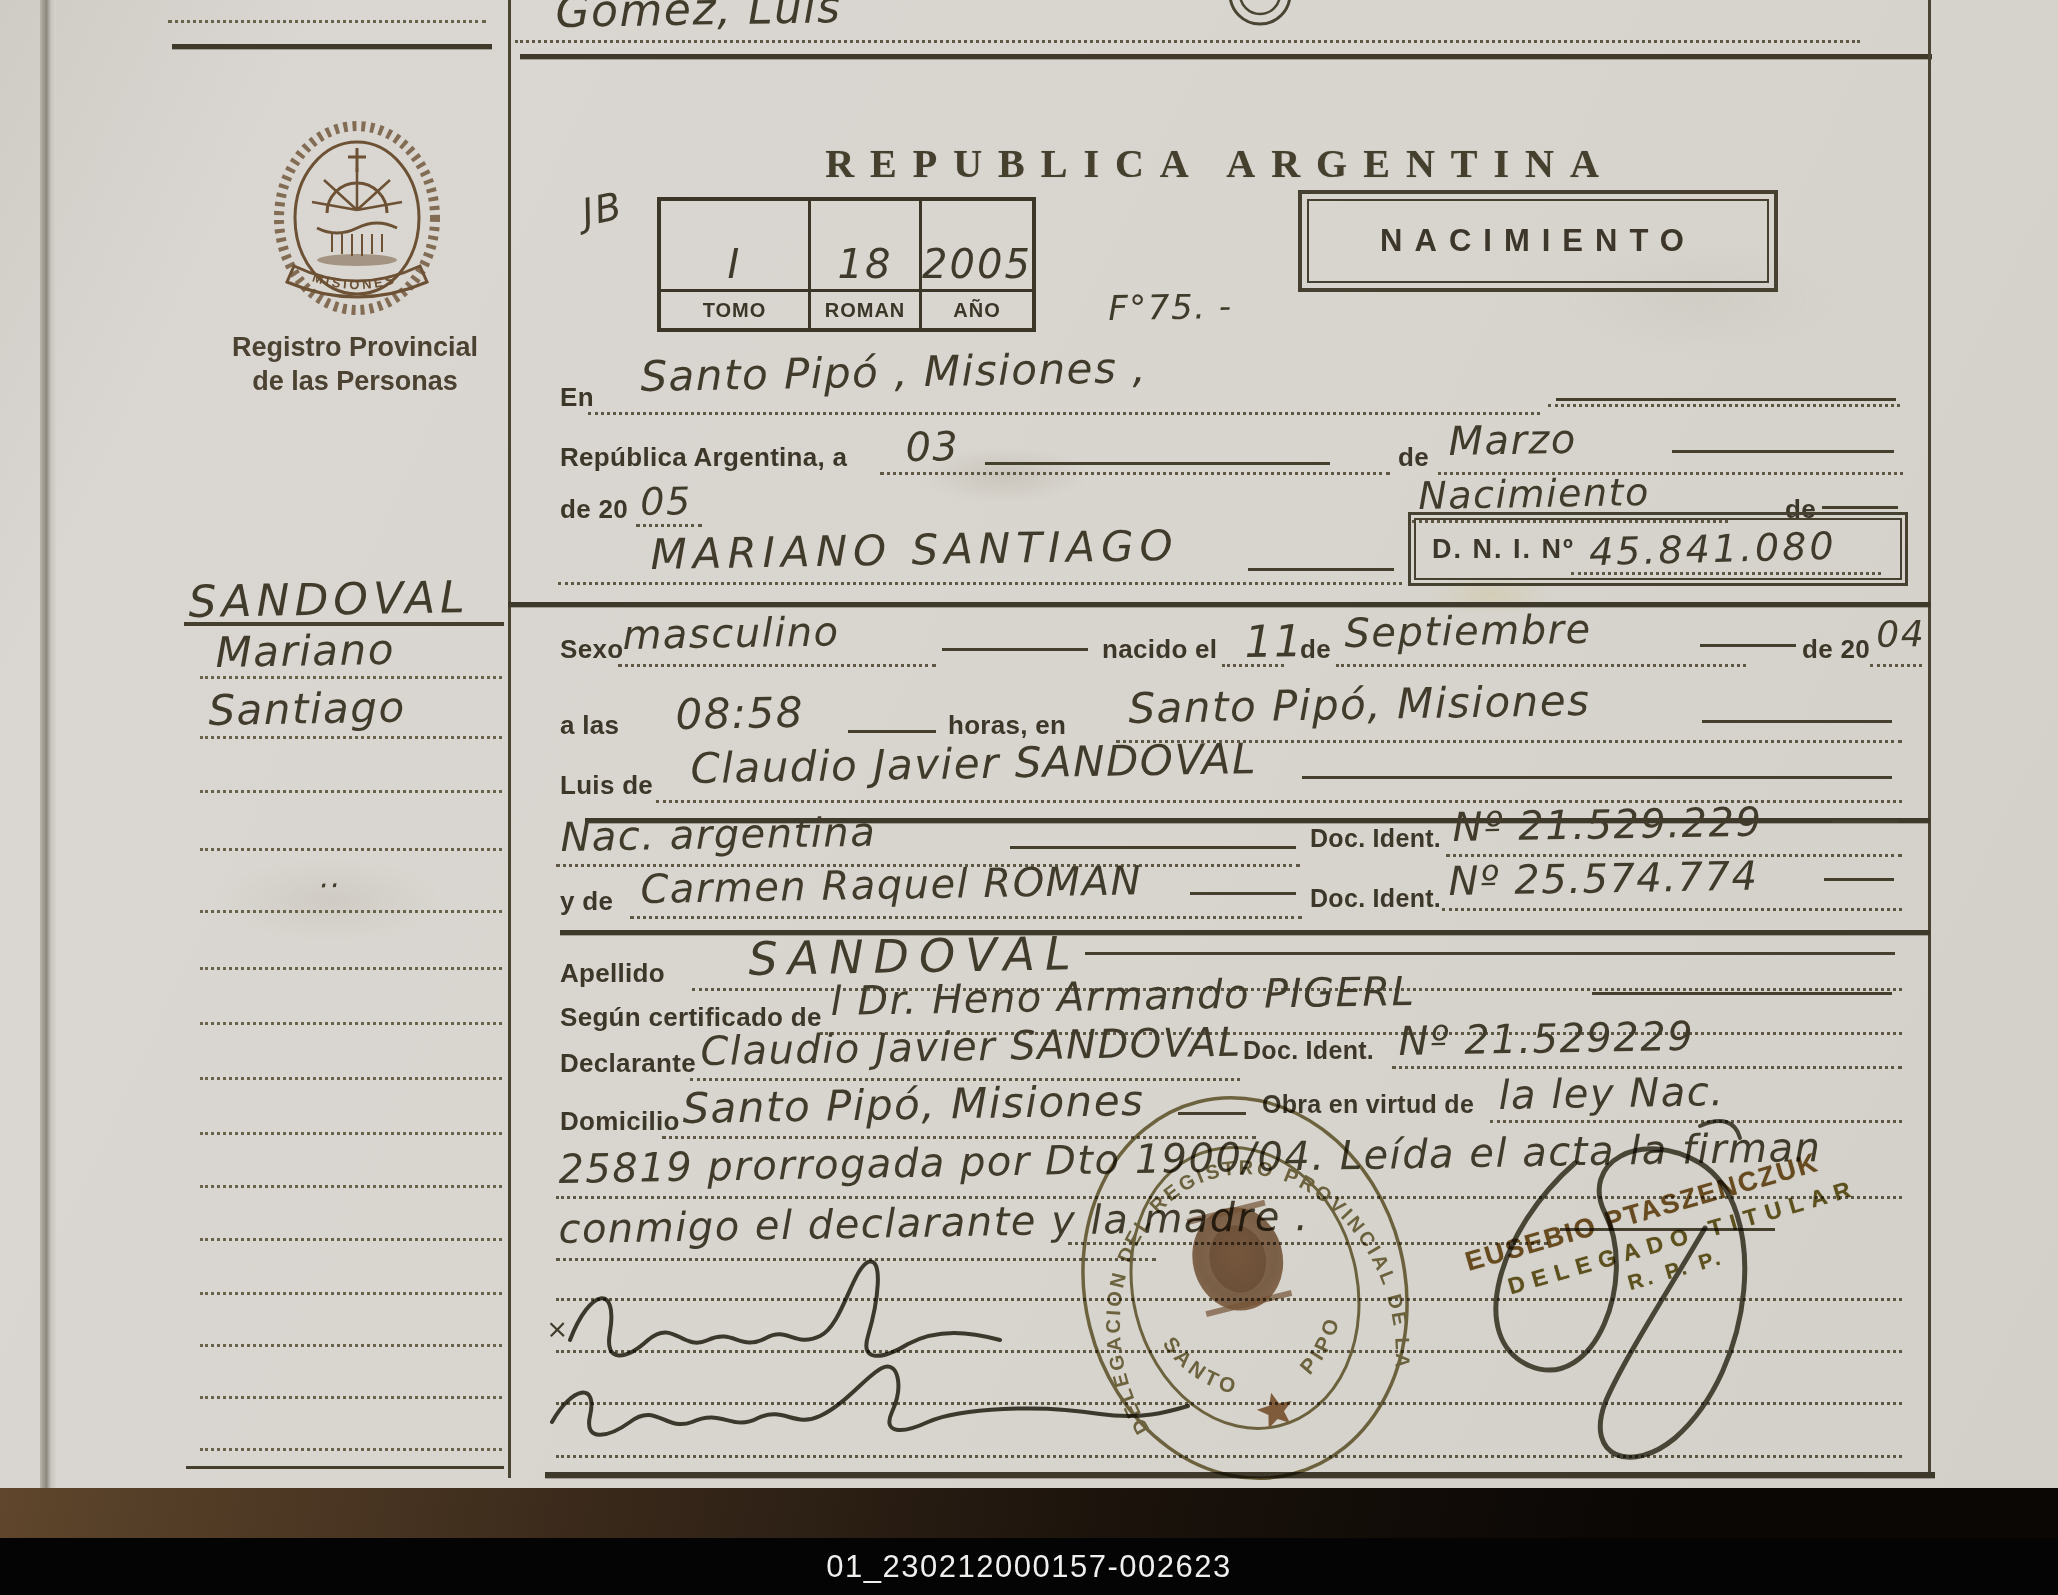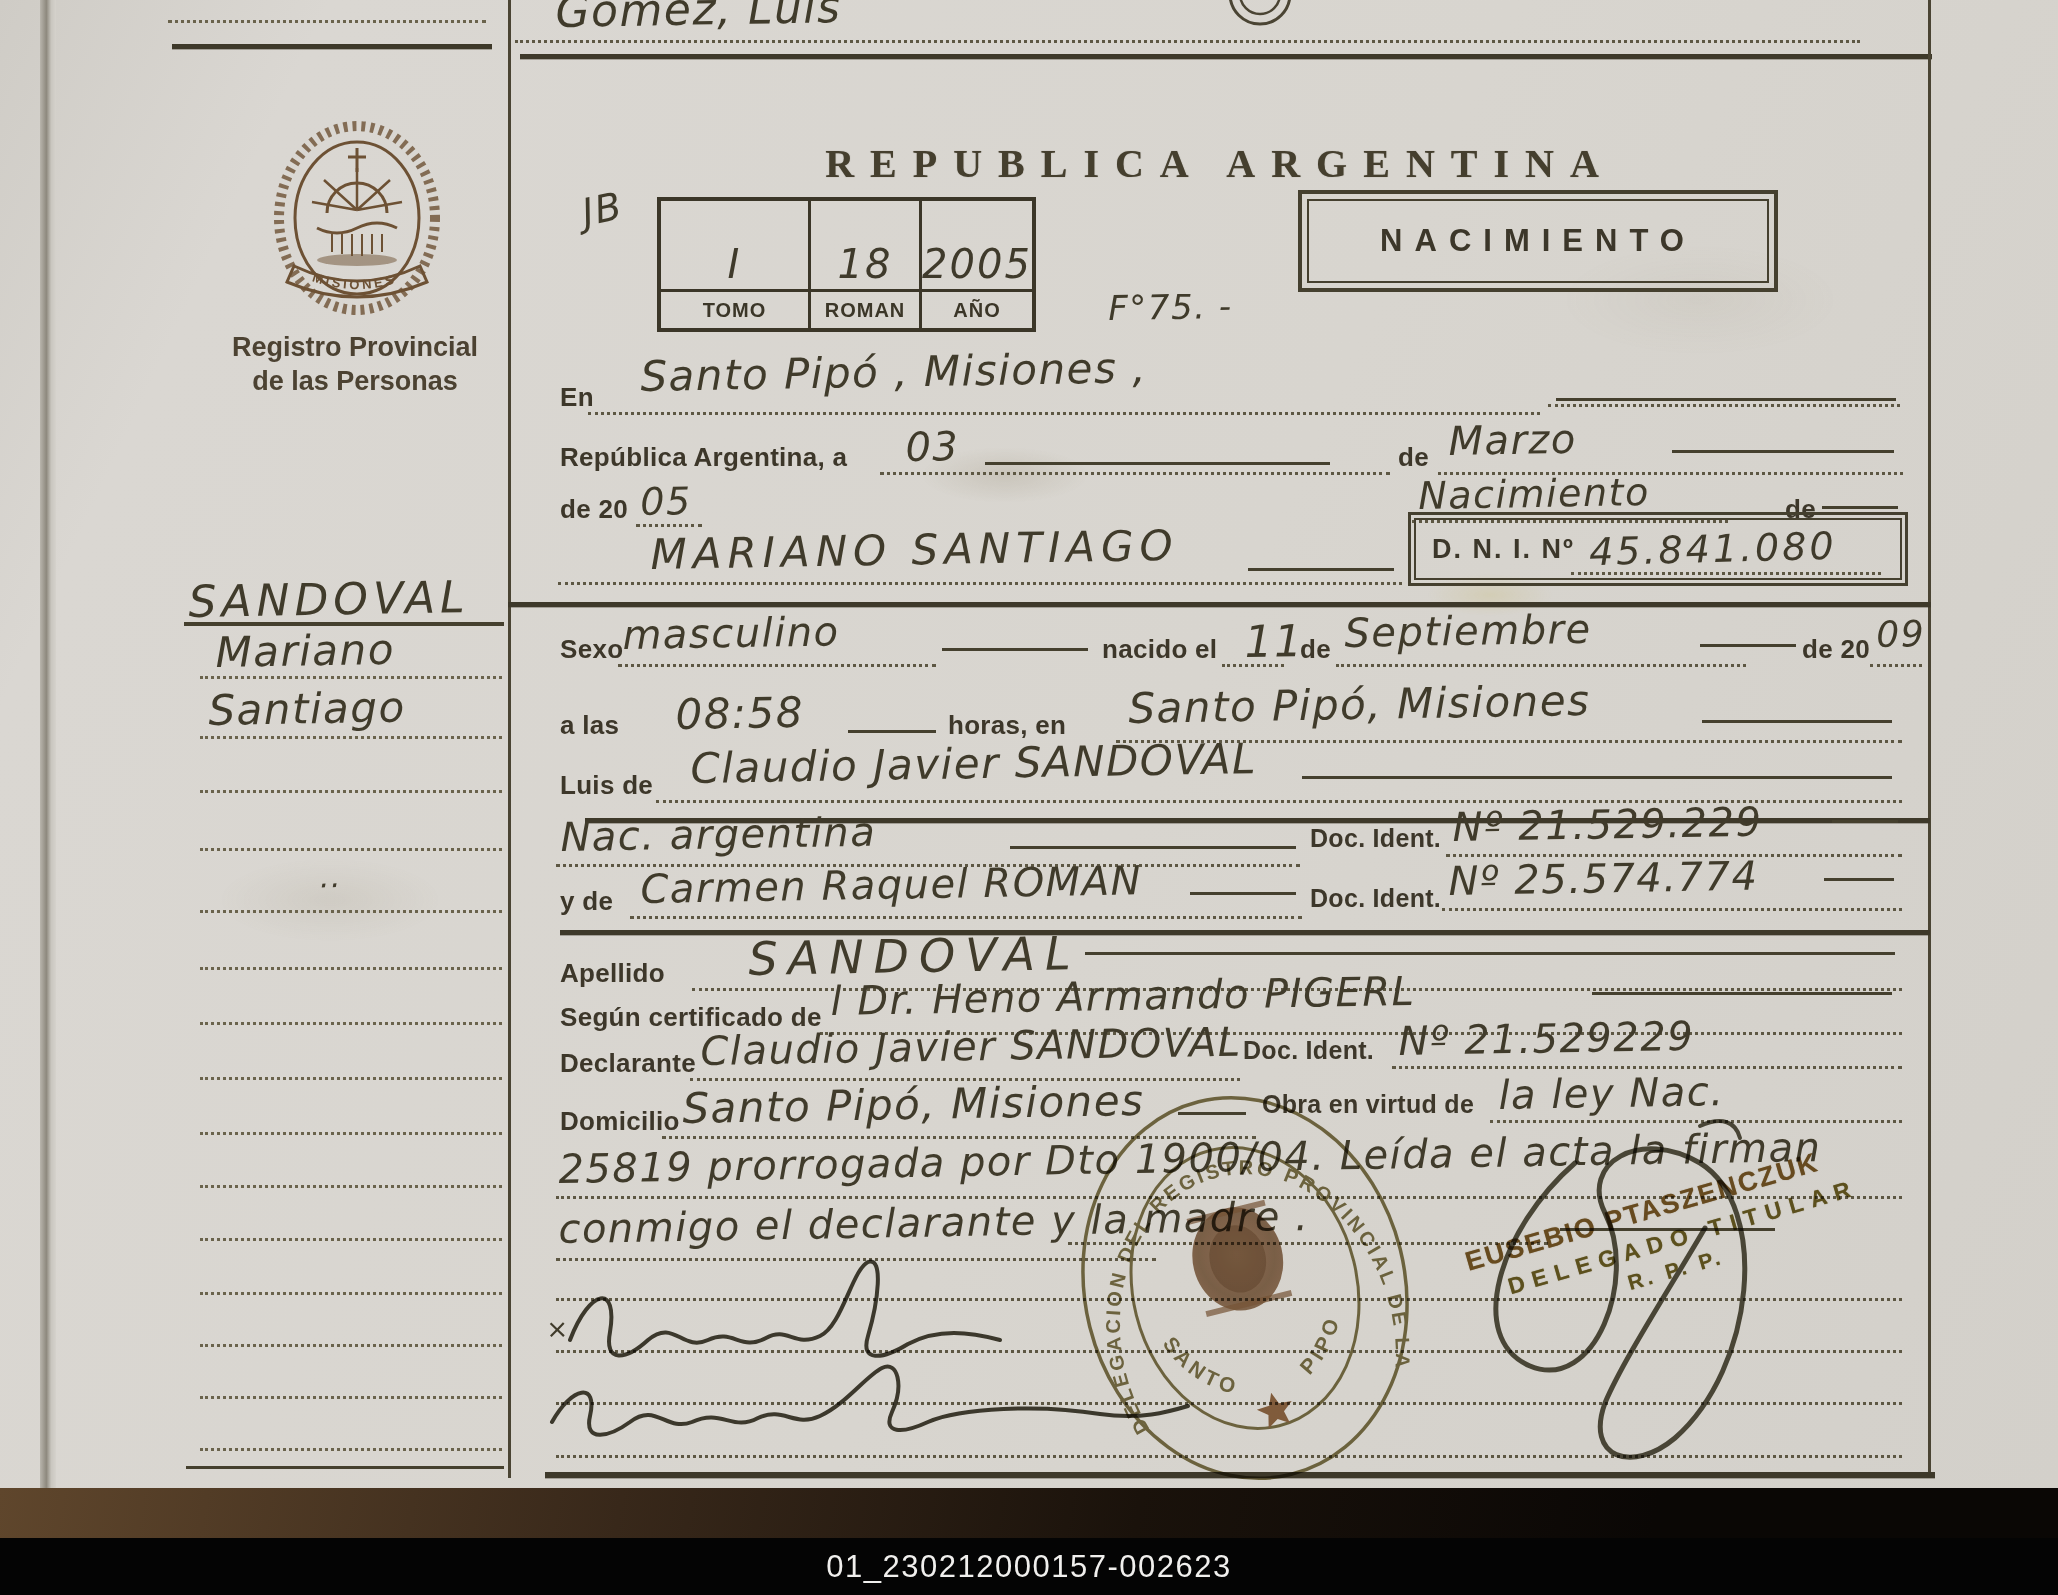--- a/index.html
+++ b/index.html
@@ -201,7 +201,7 @@
     <div class="dot" style="left:1336px;top:664px;width:410px;"></div>
     <div class="sol" style="left:1700px;top:644px;width:96px;"></div>
     <span class="lbl" style="left:1802px;top:634px;">de 20</span>
-    <span class="hw" style="left:1876px;top:614px;font-size:36px;">09</span>
+    <span class="hw" style="left:1876px;top:614px;font-size:36px;">04</span>
     <div class="dot" style="left:1870px;top:664px;width:52px;"></div>
 
     <span class="lbl" style="left:560px;top:710px;">a las</span>

